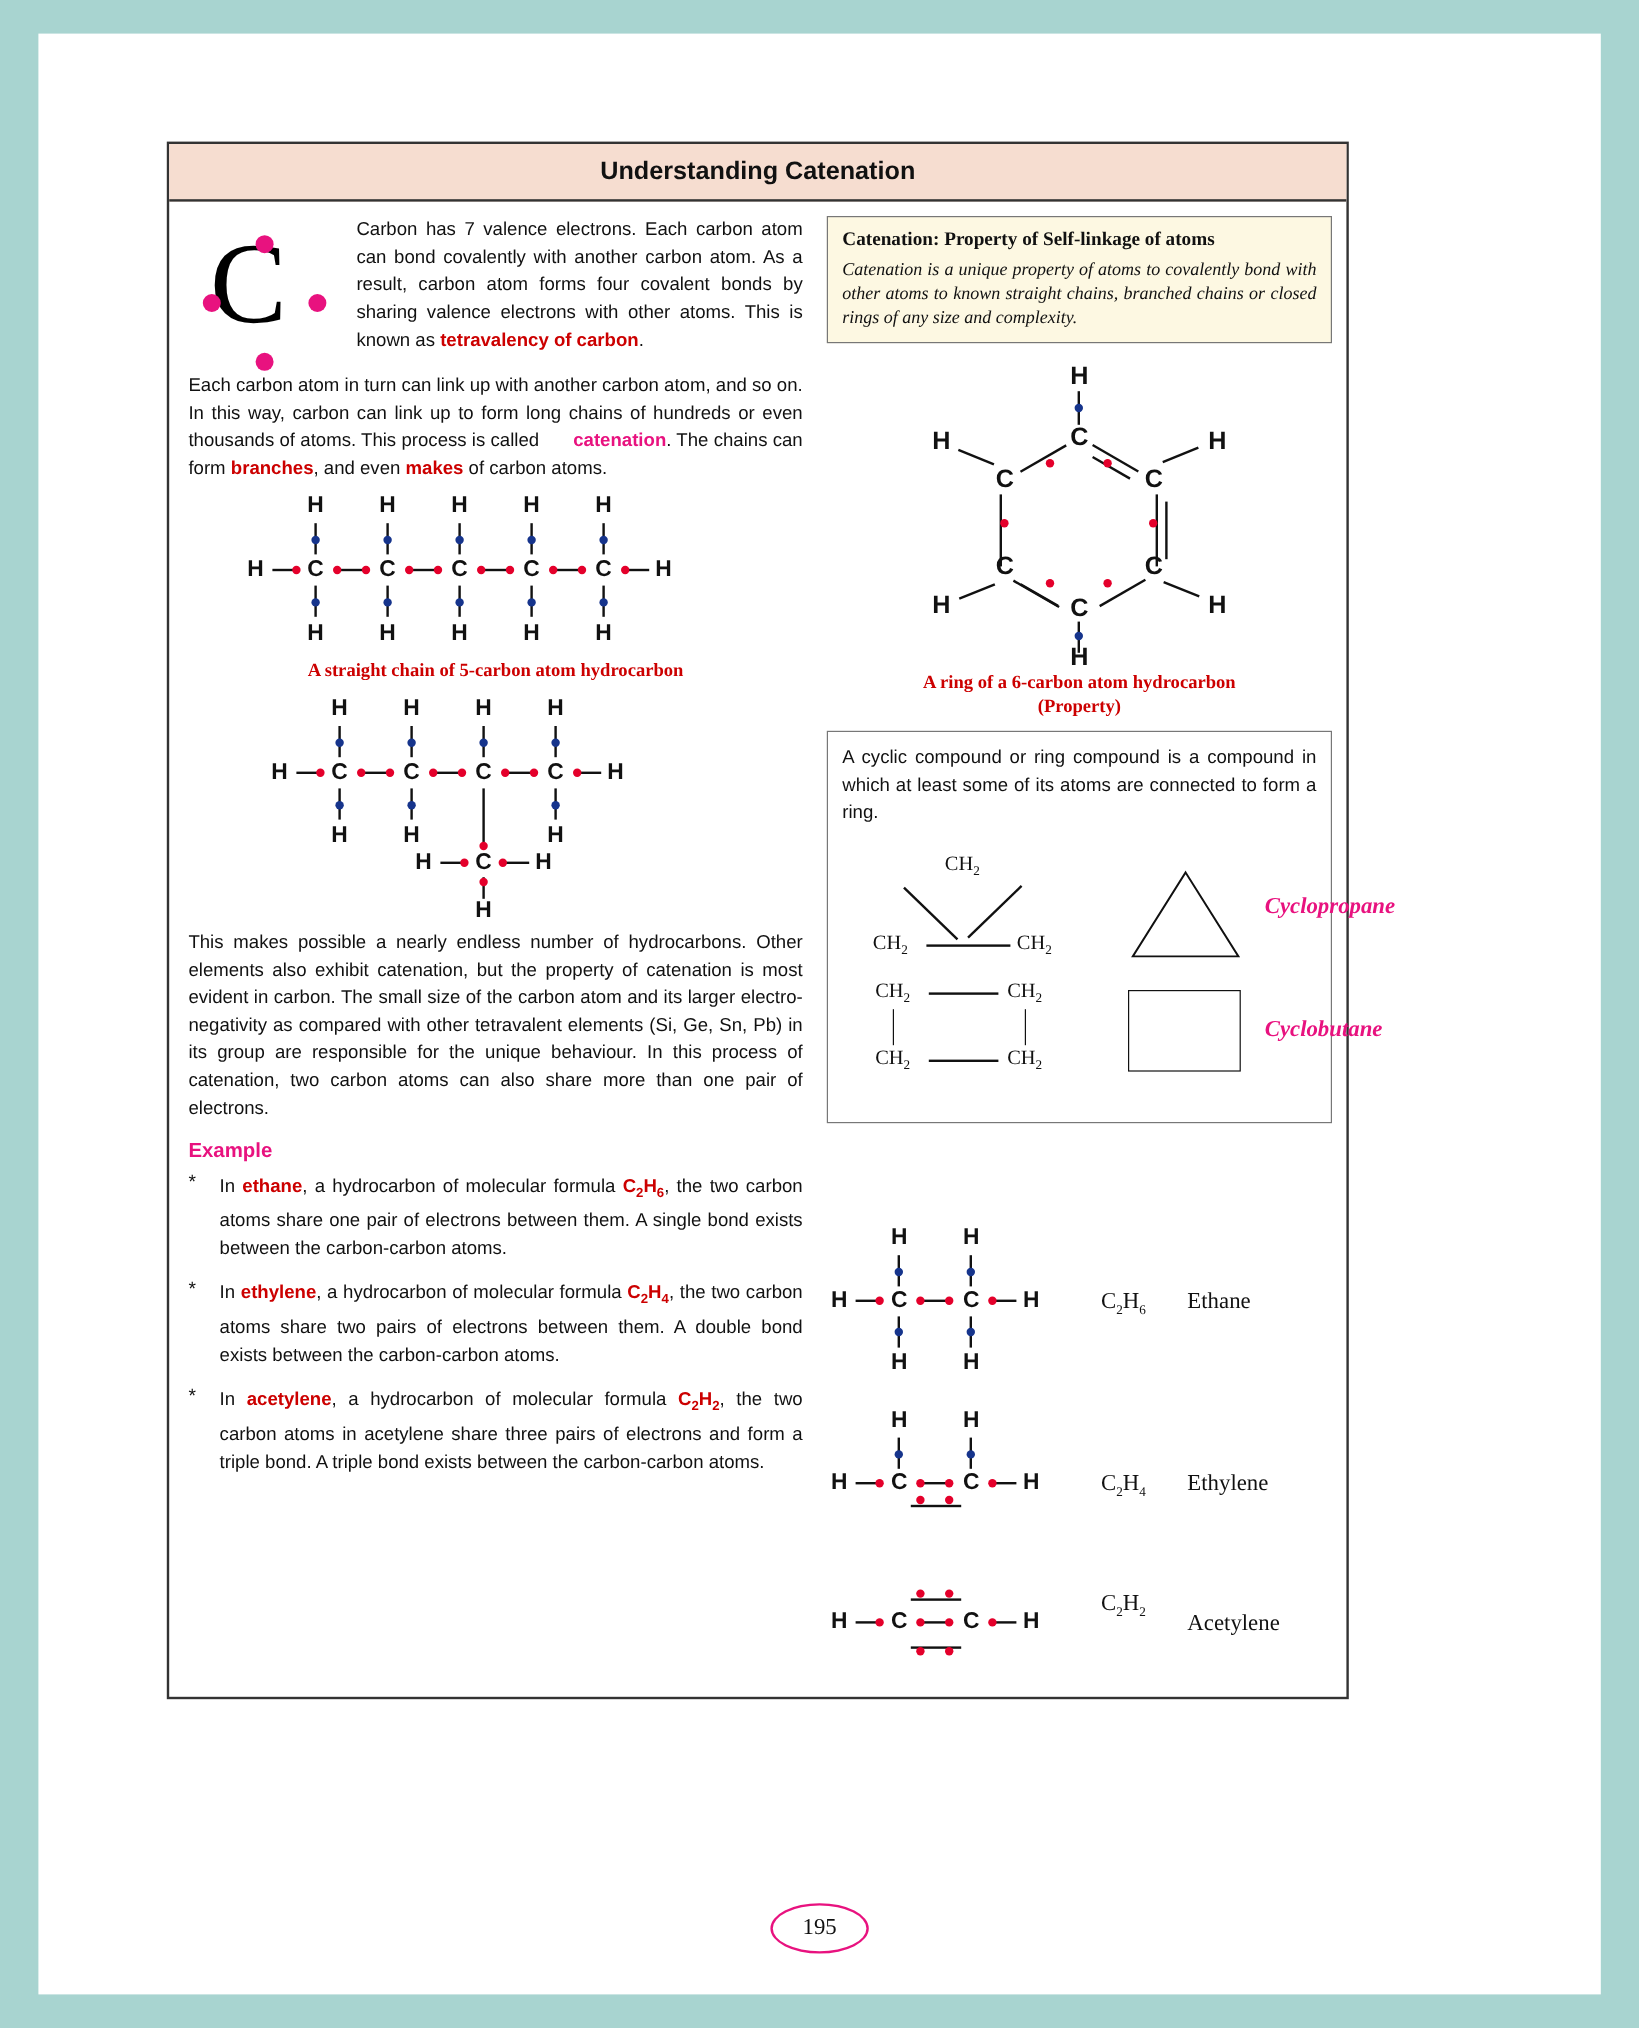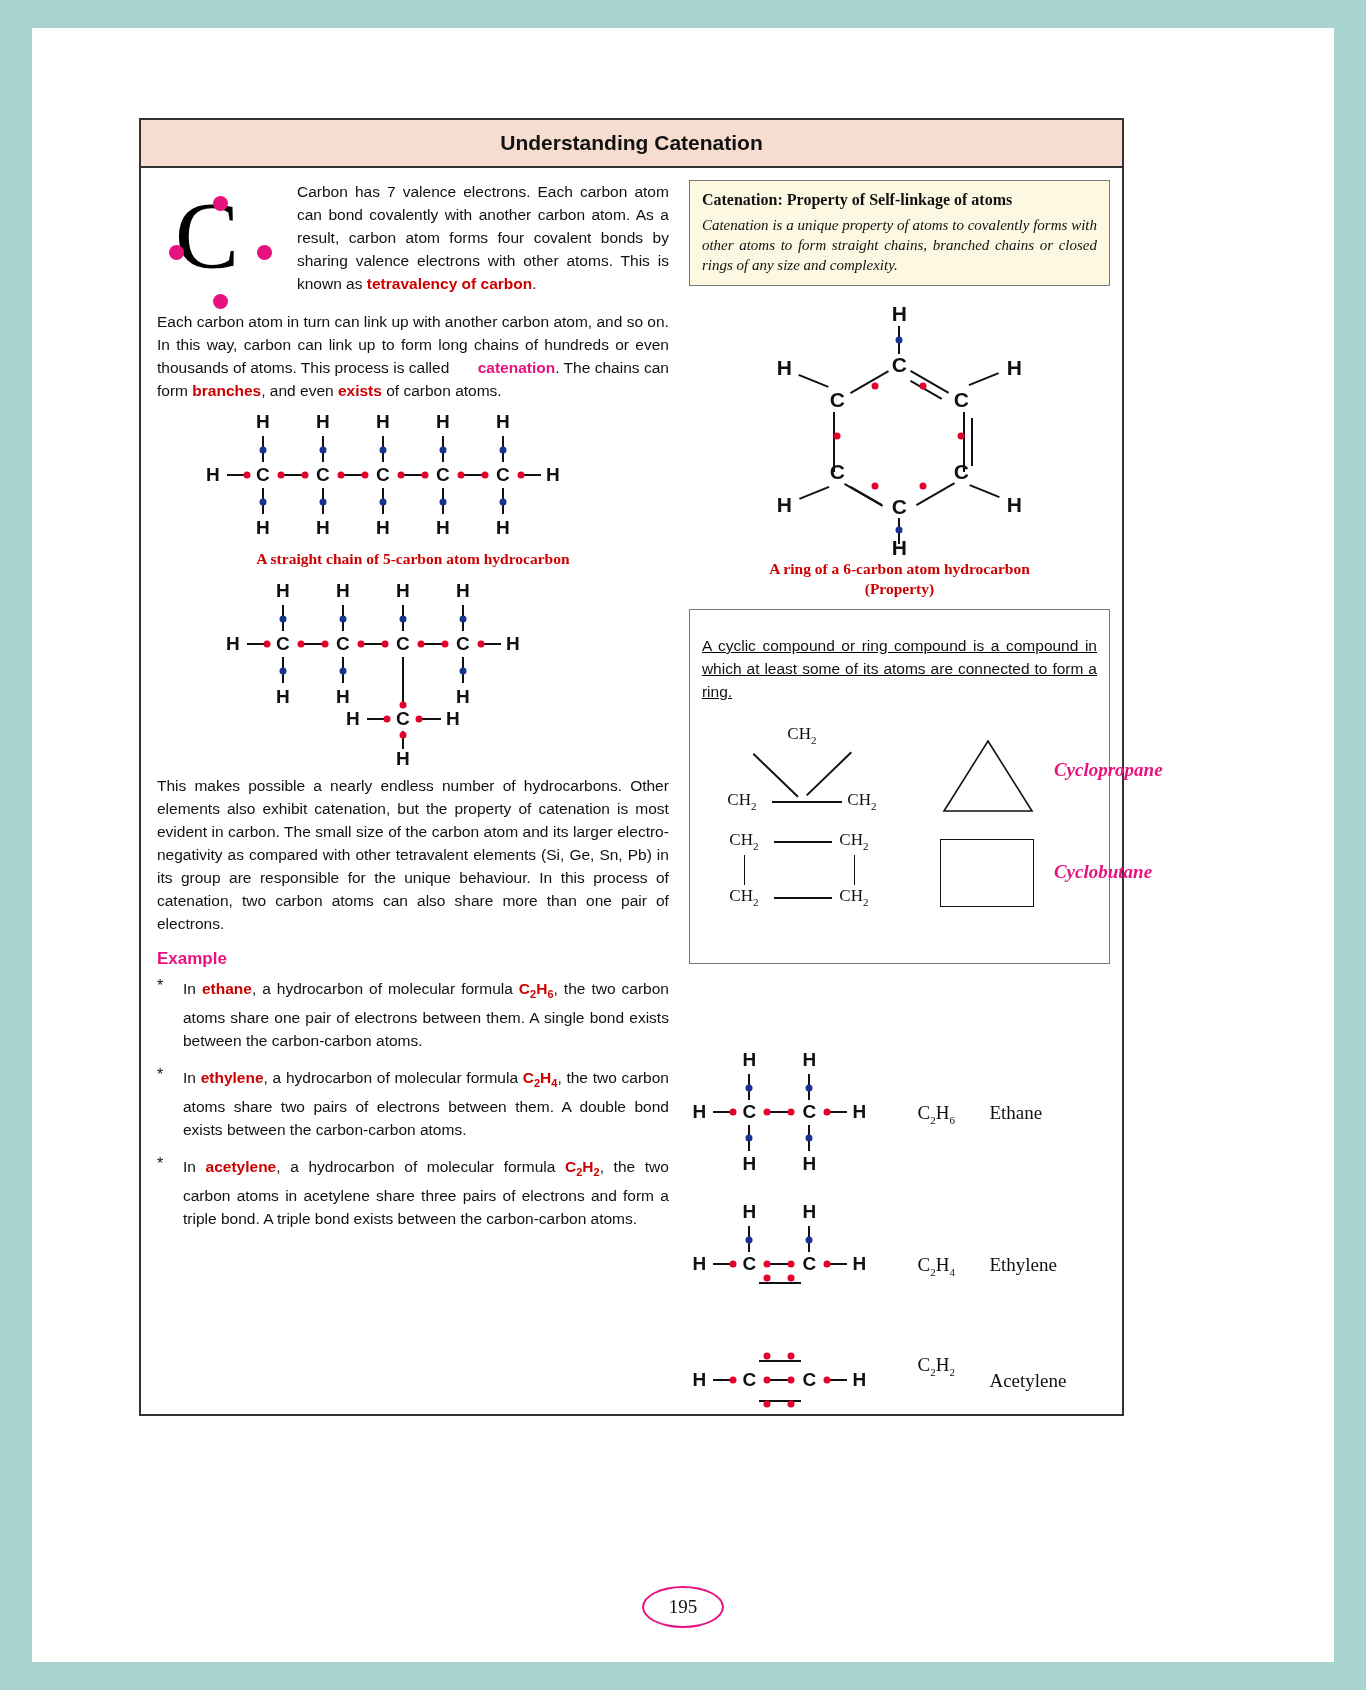--- a/index.html
+++ b/index.html
@@ -332,7 +332,7 @@
 
         <div class="infobox">
           <h4>Catenation: Property of Self-linkage of atoms</h4>
-          <p>Catenation is a unique property of atoms to covalently forms with other atoms to form straight chains, branched chains or closed rings of any size and complexity.</p>
+          <p>Catenation is a unique property of atoms to covalently bond with other atoms to known straight chains, branched chains or closed rings of any size and complexity.</p>
         </div>
 
         <div class="benz" style="height:255px;margin-top:14px;">

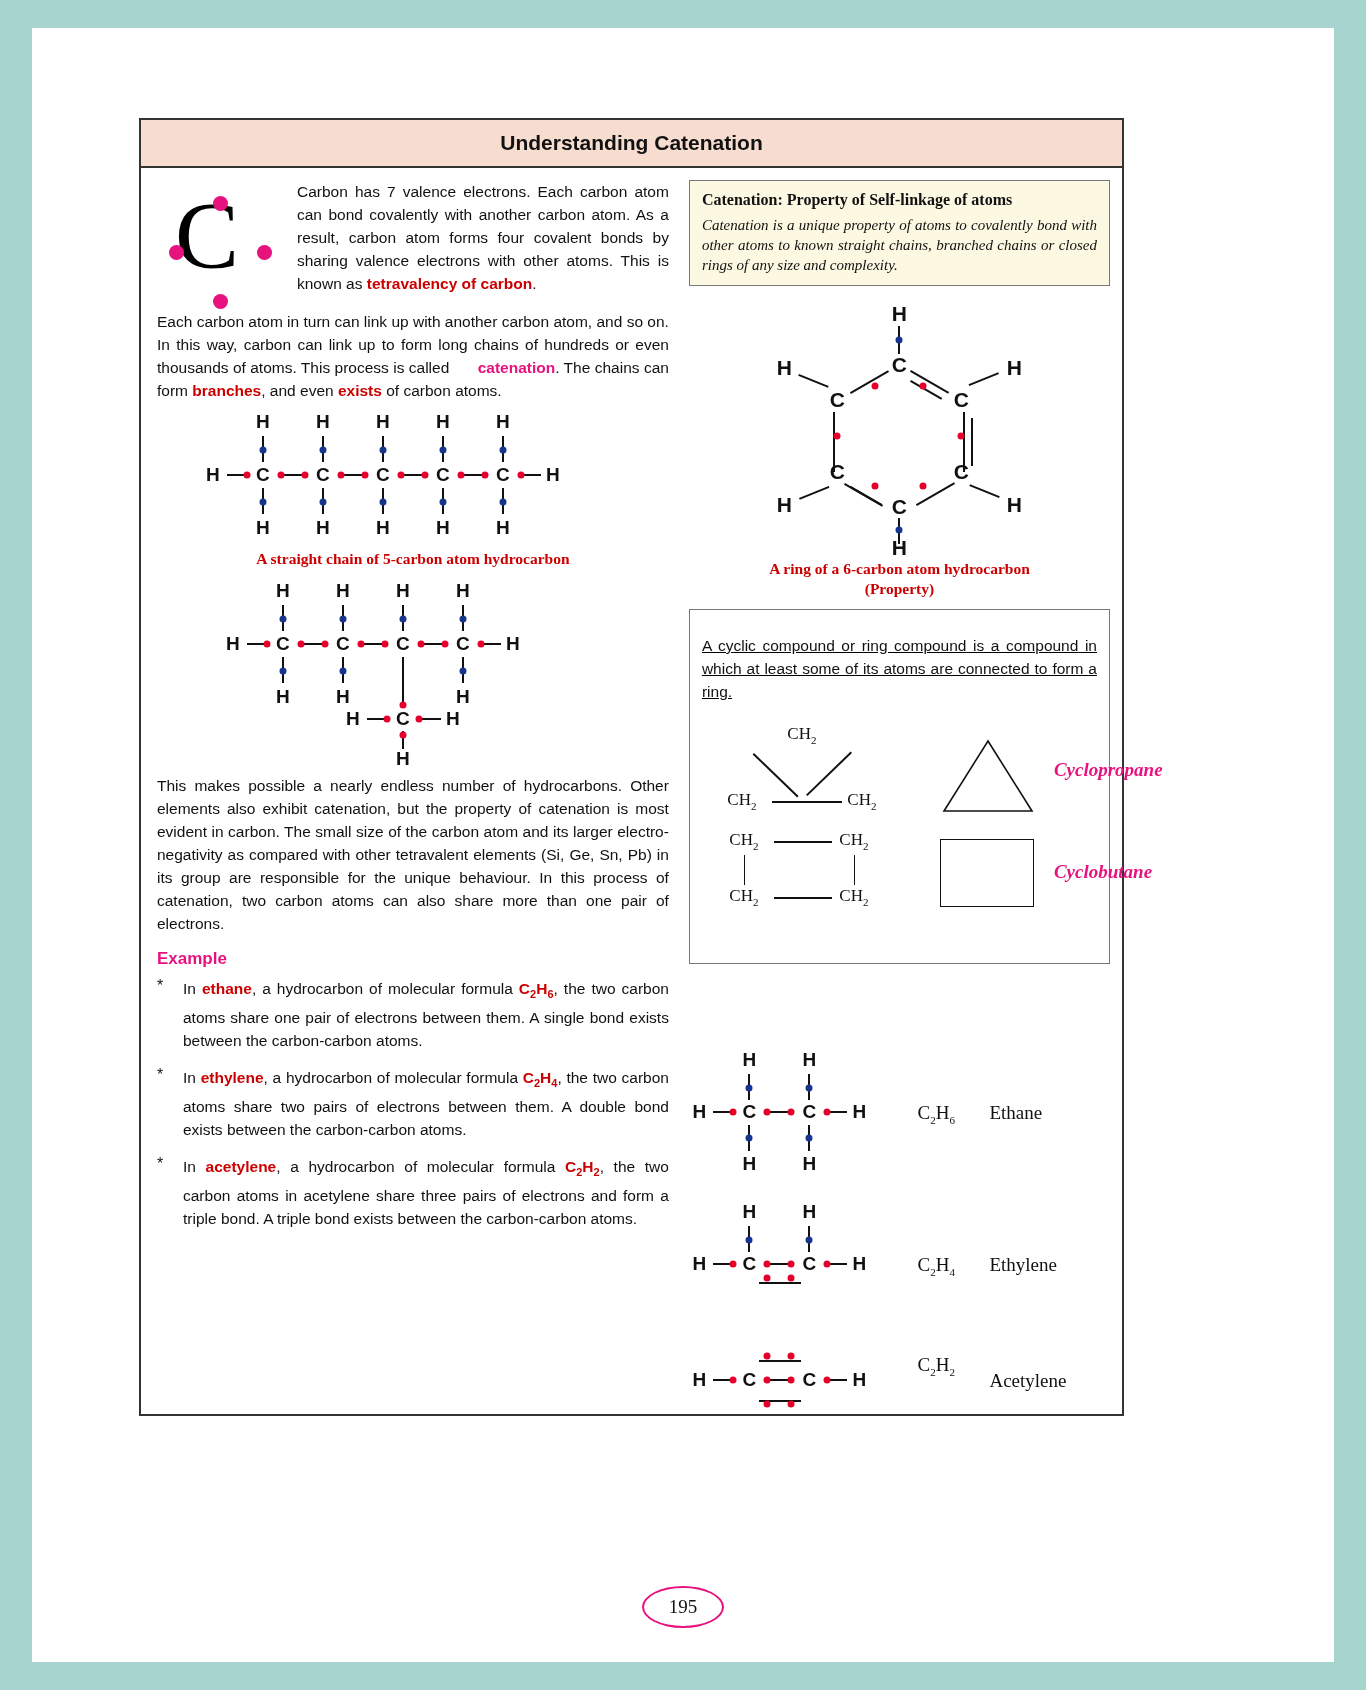--- a/index.html
+++ b/index.html
@@ -173,7 +173,7 @@
         </div>
 
         <p class="body">
-          <span>Each carbon atom in turn can link up with another carbon atom, and so on. In this way, carbon can link up to form long chains of hundreds or even thousands of atoms. This process is called </span><span class="pink">catenation</span><span>. The chains can form </span><span class="red">branches</span><span>, and even </span><span class="red">exists</span><span> of carbon atoms.</span>
+          <span>Each carbon atom in turn can link up with another carbon atom, and so on. In this way, carbon can link up to form long chains of hundreds or even thousands of atoms. This process is called </span><span class="pink">catenation</span><span>. The chains can form </span><span class="red">branches</span><span>, and even </span><span class="red">makes</span><span> of carbon atoms.</span>
         </p>
 
         <div class="struct" style="width:420px;height:135px;">

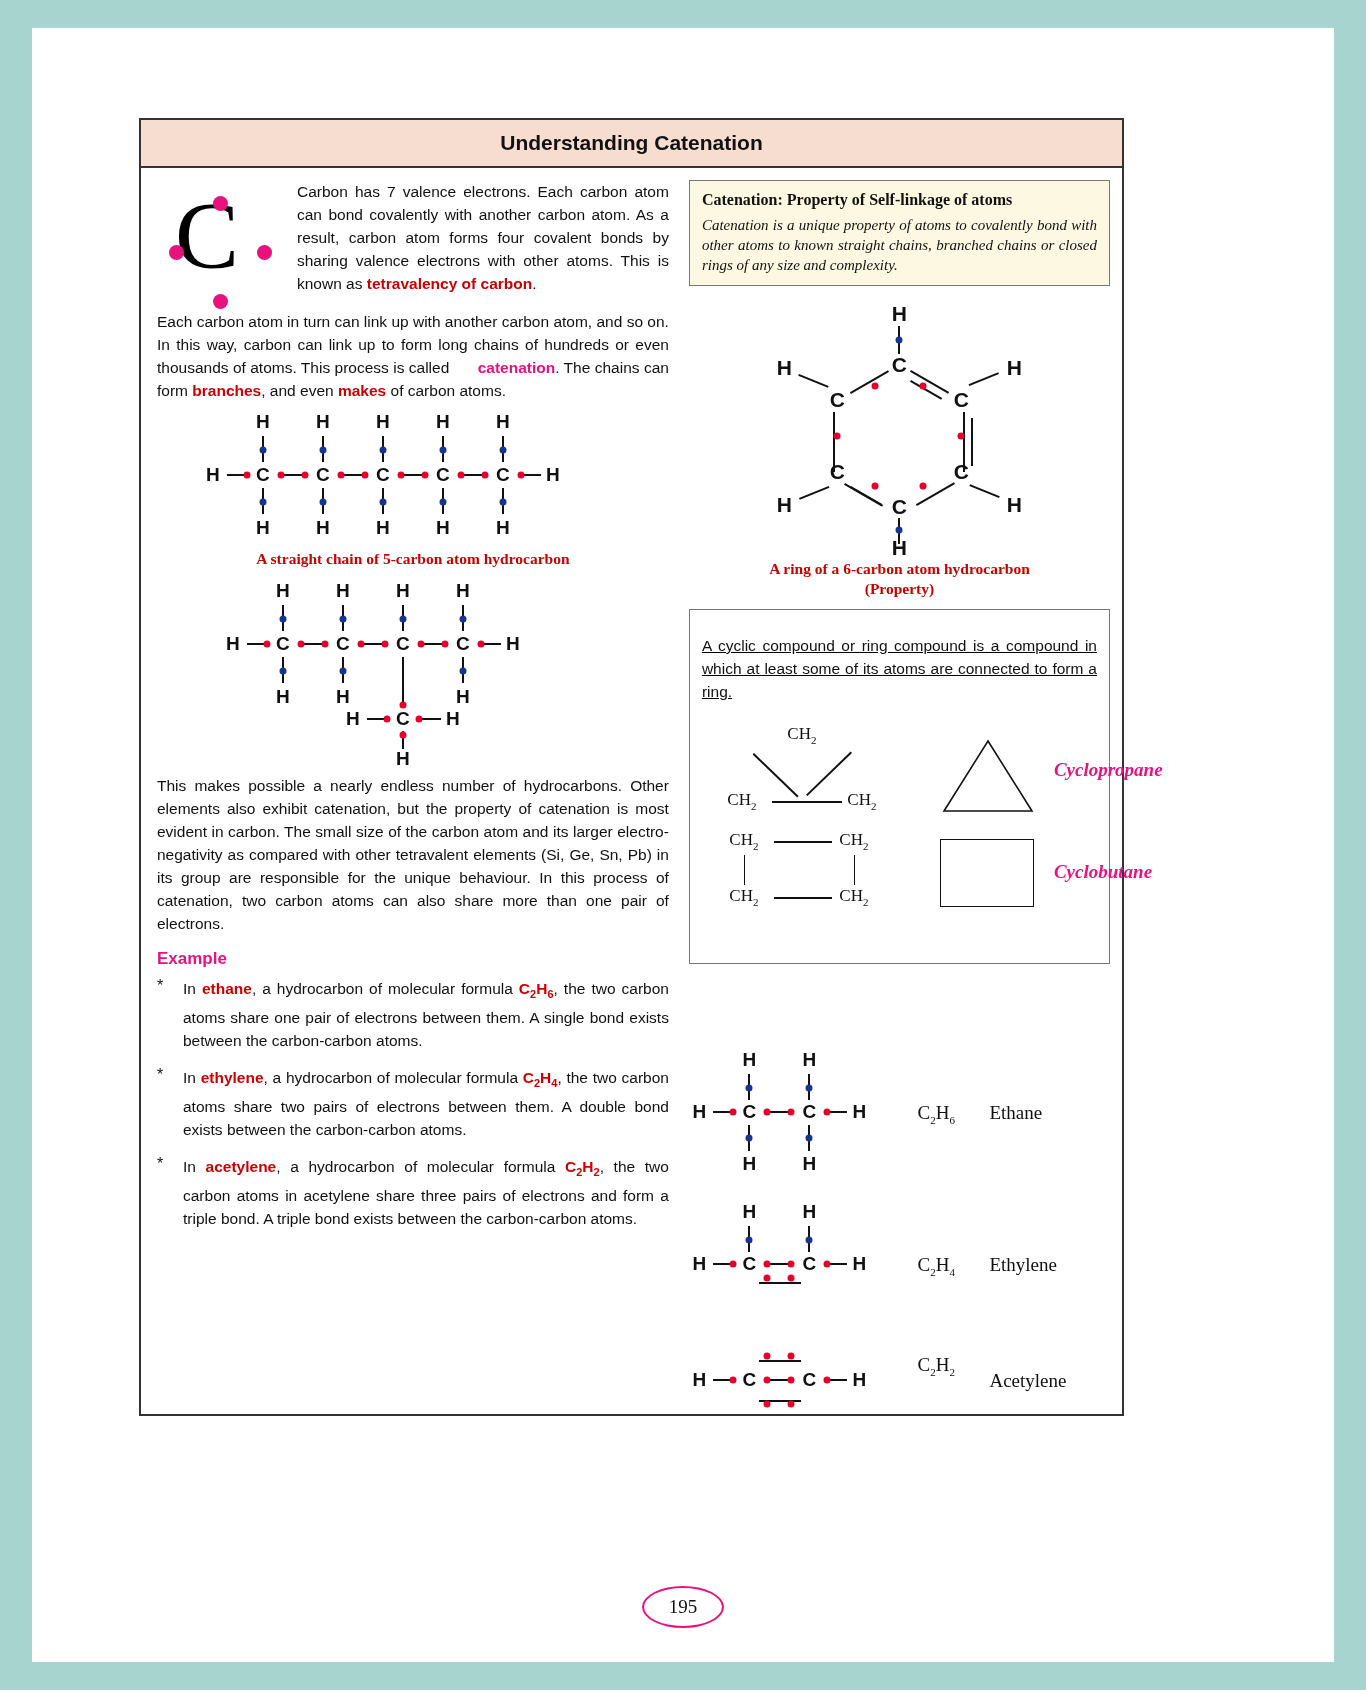--- a/index.html
+++ b/index.html
@@ -74,7 +74,7 @@
     text-align:justify;
   }
   .plainbox{
-    border:1px solid #777;background:#fff;padding:24px 12px;box-sizing:border-box;text-decoration:underline;
+    border:1px solid #777;background:#fff;padding:10px 12px;box-sizing:border-box;
   }
   .plainbox p{
     margin:0 0 6px 0;font-family:"Liberation Sans",sans-serif;

